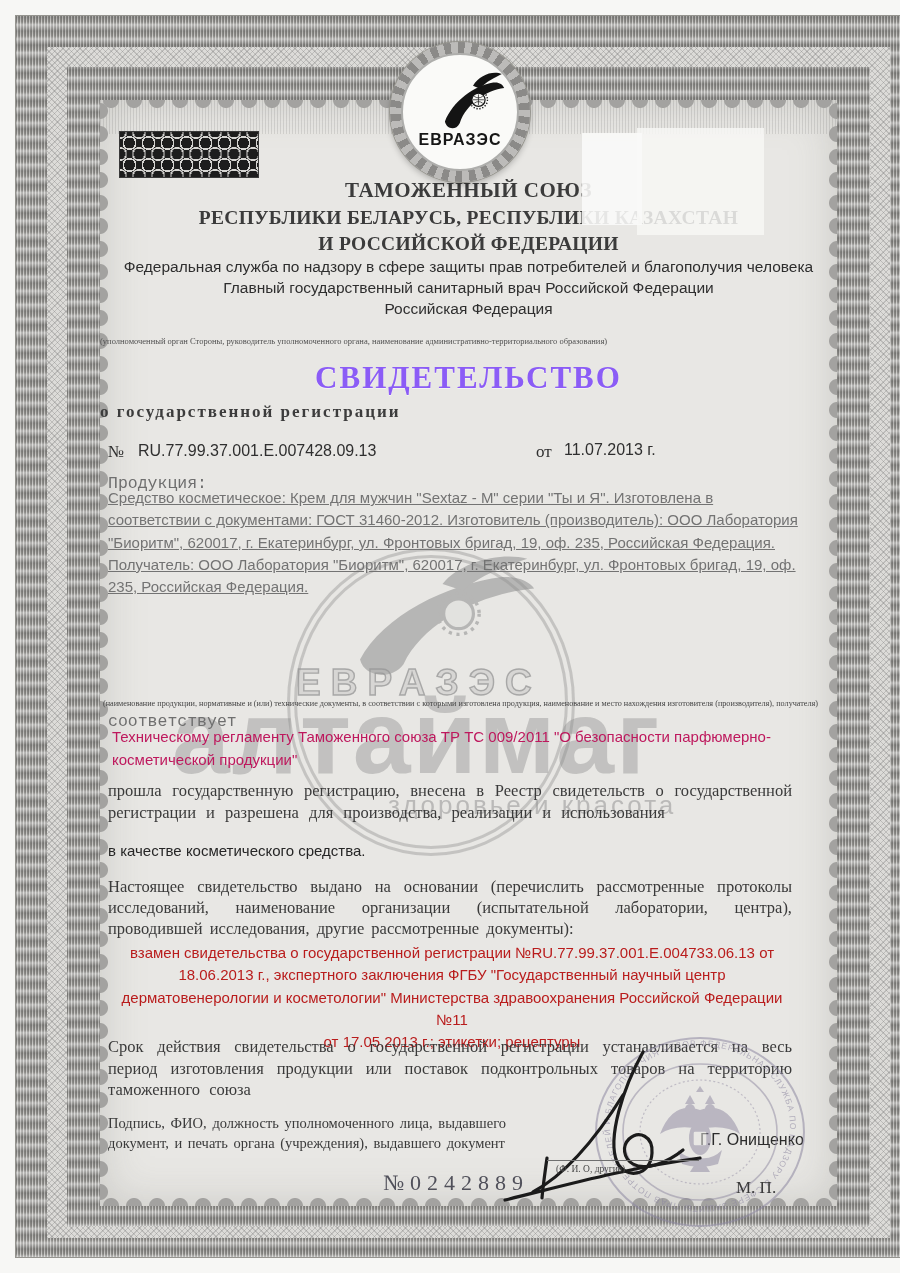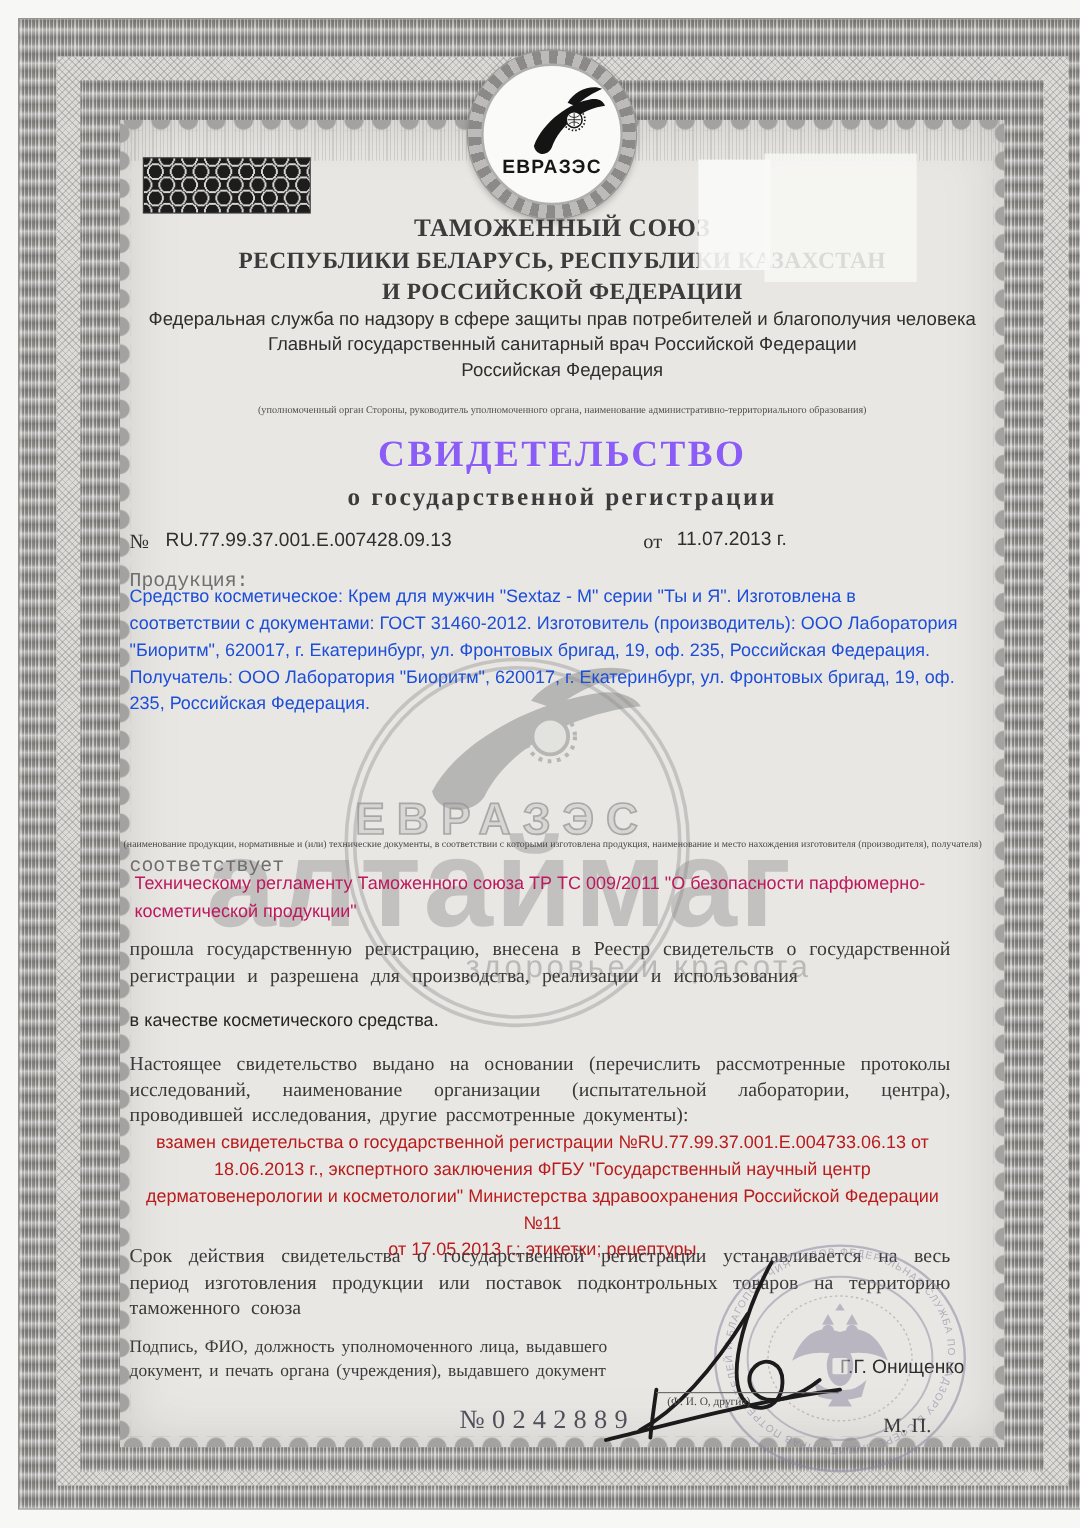--- a/index.html
+++ b/index.html
@@ -86,7 +86,7 @@
   .h-union1{font-weight:bold;font-size:21px;letter-spacing:.5px;}
   .h-union2,.h-union3{font-weight:bold;font-size:19.5px;letter-spacing:.3px;margin-top:4px;}
   .h-agency{font-size:15.5px;color:#2e2e2e;margin-top:3px;}
-  .h-footnote{left:100px;right:100px;top:336px;text-align:center;font-size:8.5px;color:#4f4f4f;font-family:Liberation Serif, serif;}
+  .h-footnote{left:100px;right:100px;top:336px;font-size:8.5px;color:#4f4f4f;font-family:Liberation Serif, serif;}
   .title{left:100px;right:100px;top:360px;text-align:center;font-weight:bold;font-size:31px;
     letter-spacing:2px;color:#8b5cf6;text-shadow:0 1px 0 rgba(255,255,255,.5);}
   .subtitle{left:100px;right:100px;top:402px;text-align:center;font-weight:bold;font-size:21px;

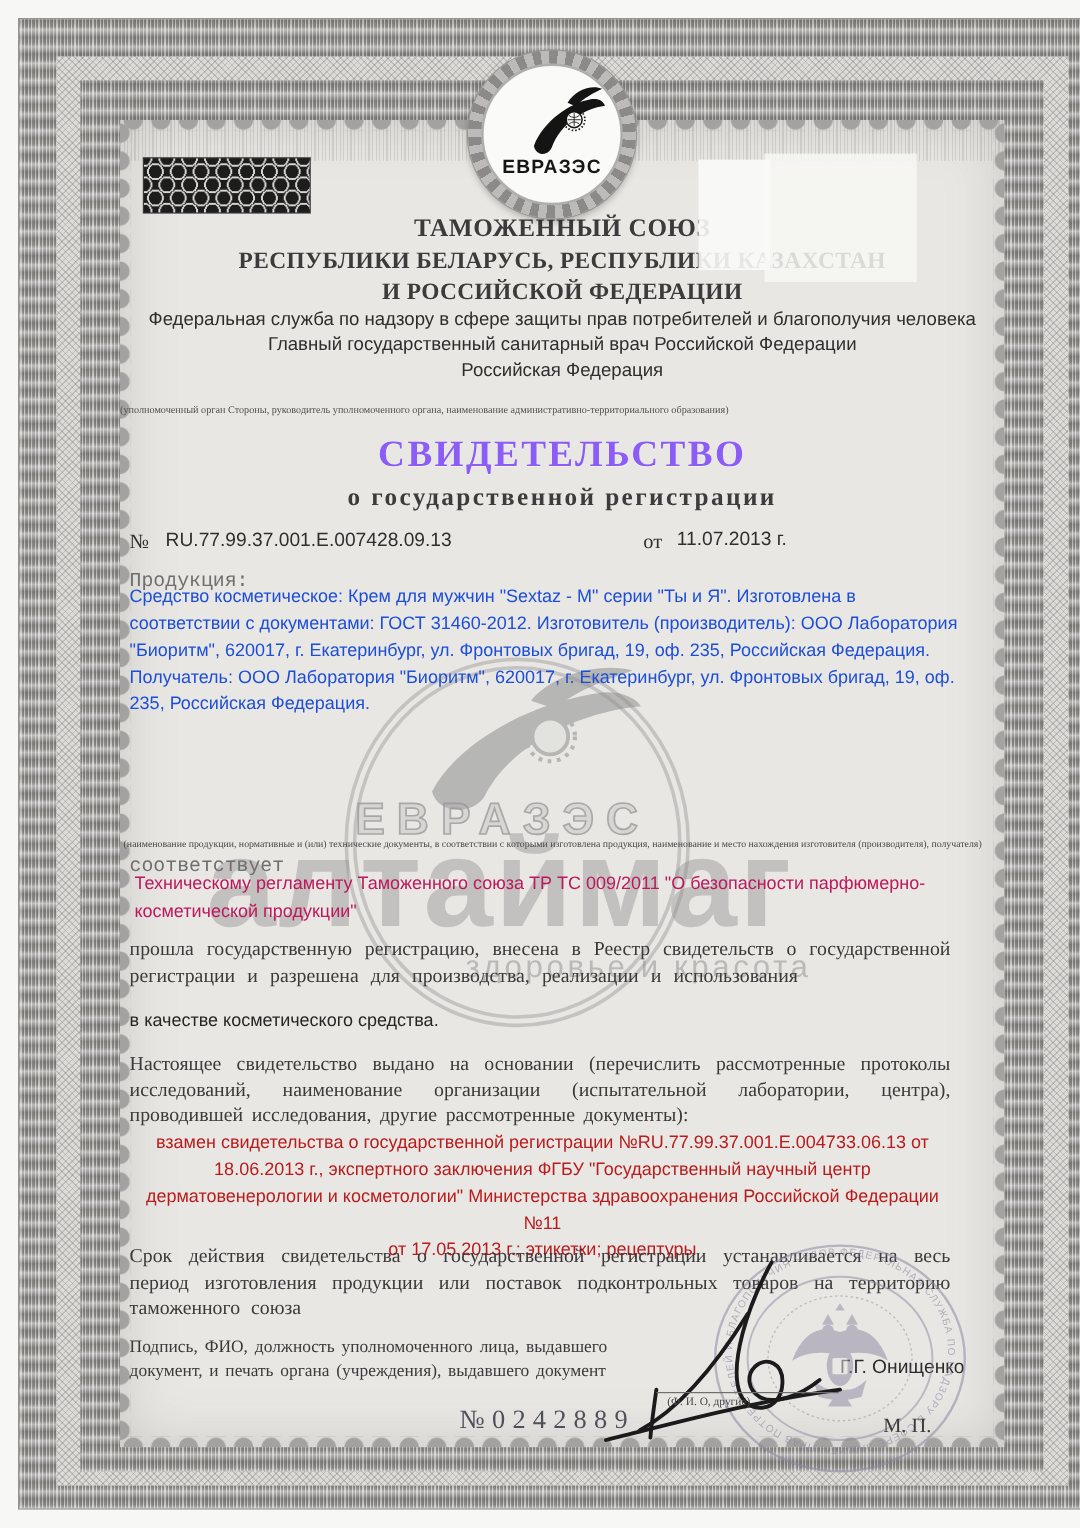--- a/index.html
+++ b/index.html
@@ -89,7 +89,7 @@
   .h-footnote{left:100px;right:100px;top:336px;font-size:8.5px;color:#4f4f4f;font-family:Liberation Serif, serif;}
   .title{left:100px;right:100px;top:360px;text-align:center;font-weight:bold;font-size:31px;
     letter-spacing:2px;color:#8b5cf6;text-shadow:0 1px 0 rgba(255,255,255,.5);}
-  .subtitle{left:100px;right:100px;top:402px;text-align:center;font-weight:bold;font-size:21px;
+  .subtitle{left:100px;right:100px;top:402px;font-weight:bold;font-size:17px;
     letter-spacing:2px;color:#3c3c3c;}
   .num-row{left:108px;top:442px;width:684px;height:22px;font-size:17px;color:#2f2f2f;}
   .num-value{position:absolute;left:30px;top:0;font-family:"Liberation Sans",sans-serif;font-size:16px;}

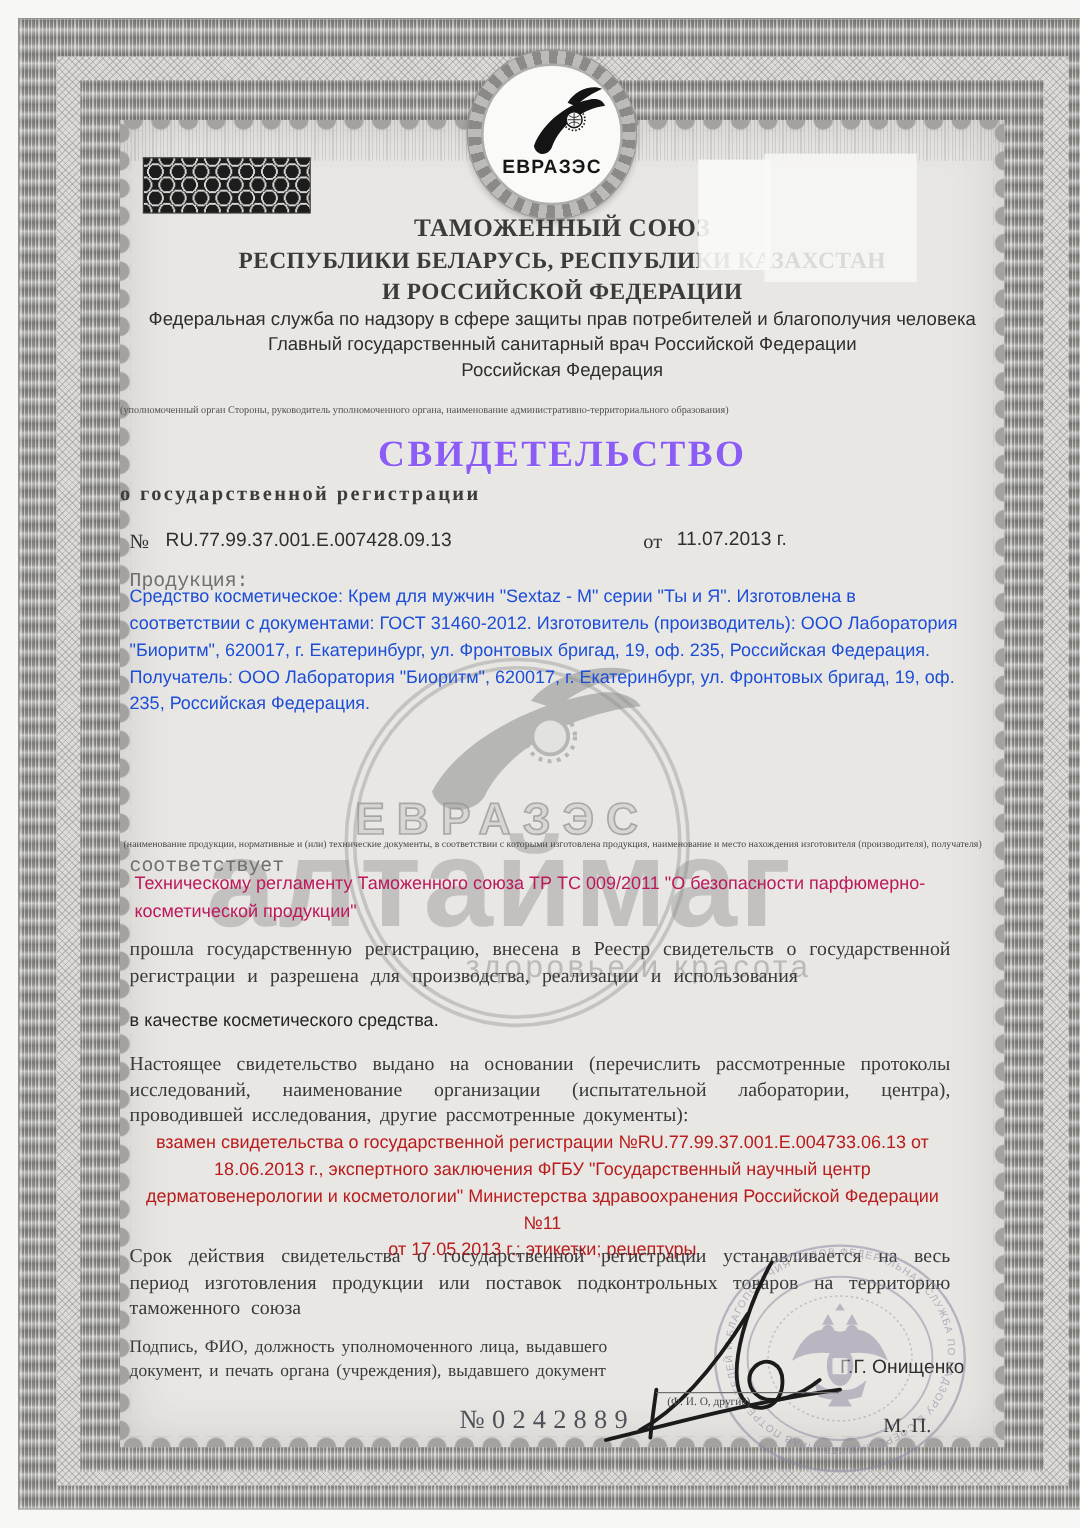--- a/index.html
+++ b/index.html
@@ -98,7 +98,7 @@
   .faded-label{font-size:16.5px;color:#6f6f6f;font-family:Liberation Mono, monospace;}
   .lbl-product{left:108px;top:474px;}
   .product-text{left:108px;top:487px;width:690px;font-size:15px;line-height:22.3px;
-    color:#1d4ed8;white-space:pre-line;}
+    color:#737373;white-space:pre-line;text-decoration:underline;}
   .product-footnote{left:103px;top:699px;width:697px;font-size:8.2px;color:#454545;white-space:nowrap;}
   .lbl-conform{left:108px;top:712px;}
   .conform-text{left:112px;top:725px;width:660px;font-size:15px;line-height:23px;color:#be185d;

